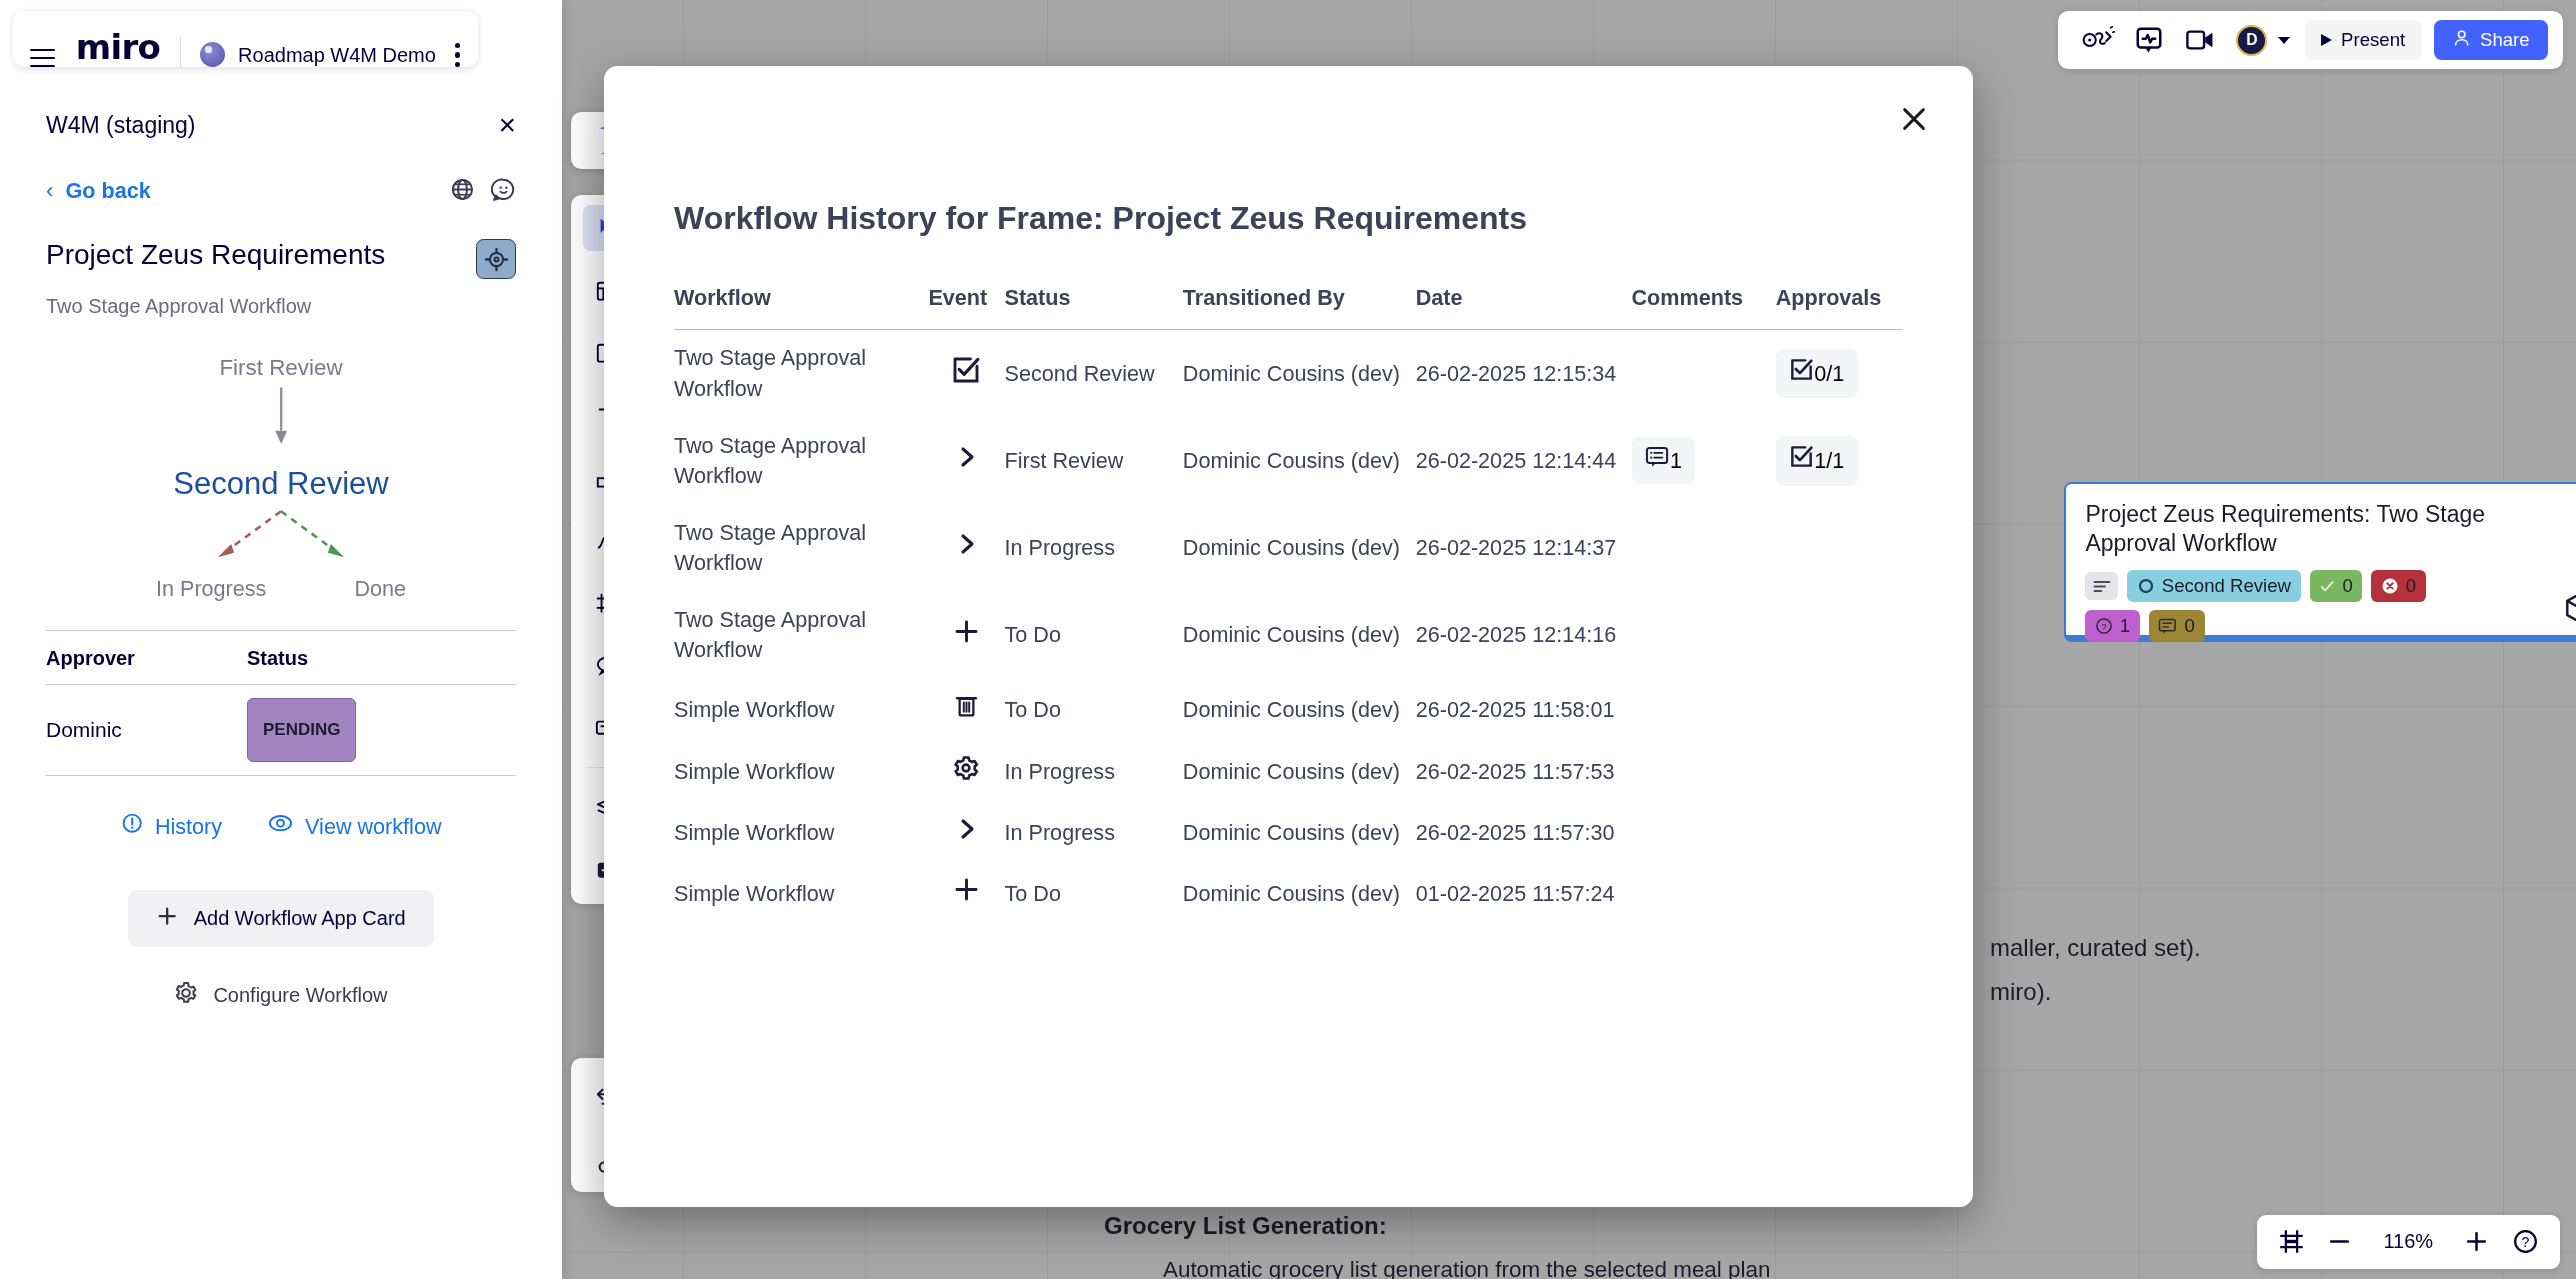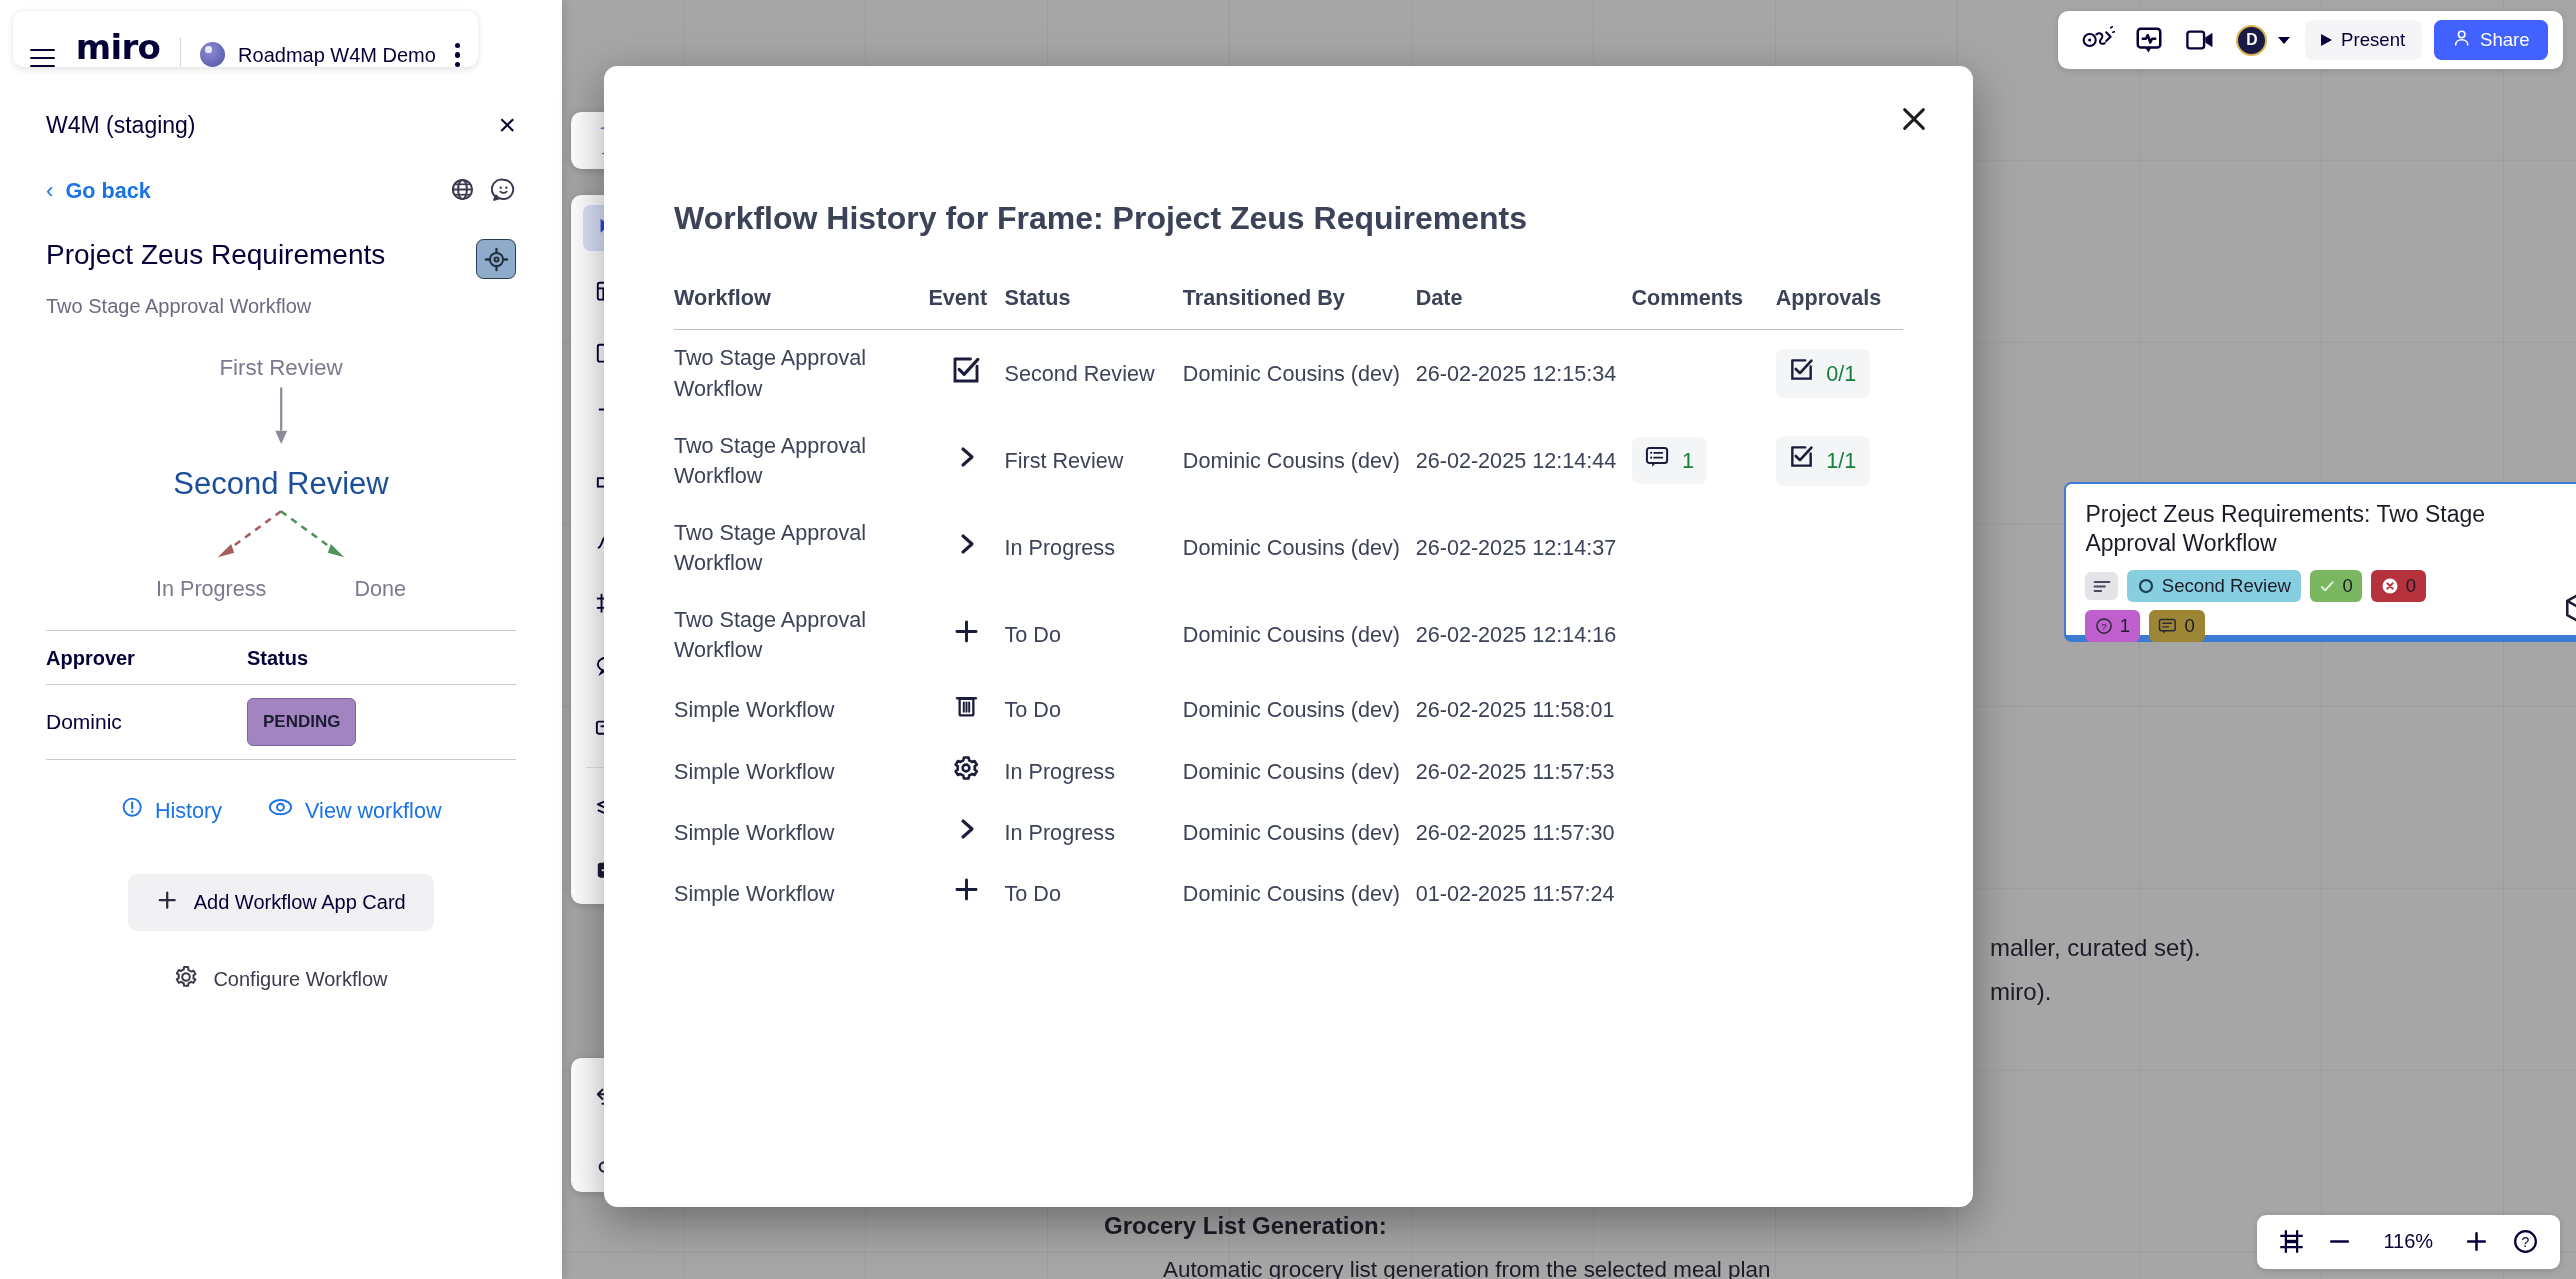--- a/index.html
+++ b/index.html
@@ -207,9 +207,9 @@
   .c-cm  { width: 127px; }
   .c-ap  { width: 112px; }
   .count-pill {
-    display:inline-flex; align-items:center; gap:12px;
+    display:inline-flex; align-items:center; 
     background:#f4f5f7; border-radius:7.5px; padding:8.2px 13.4px;
-    font-size:21.6px; color:#15803d;
+    font-size:21.6px; color:#000000;
   }
   .nowrap { white-space: pre-line; }
 </style>

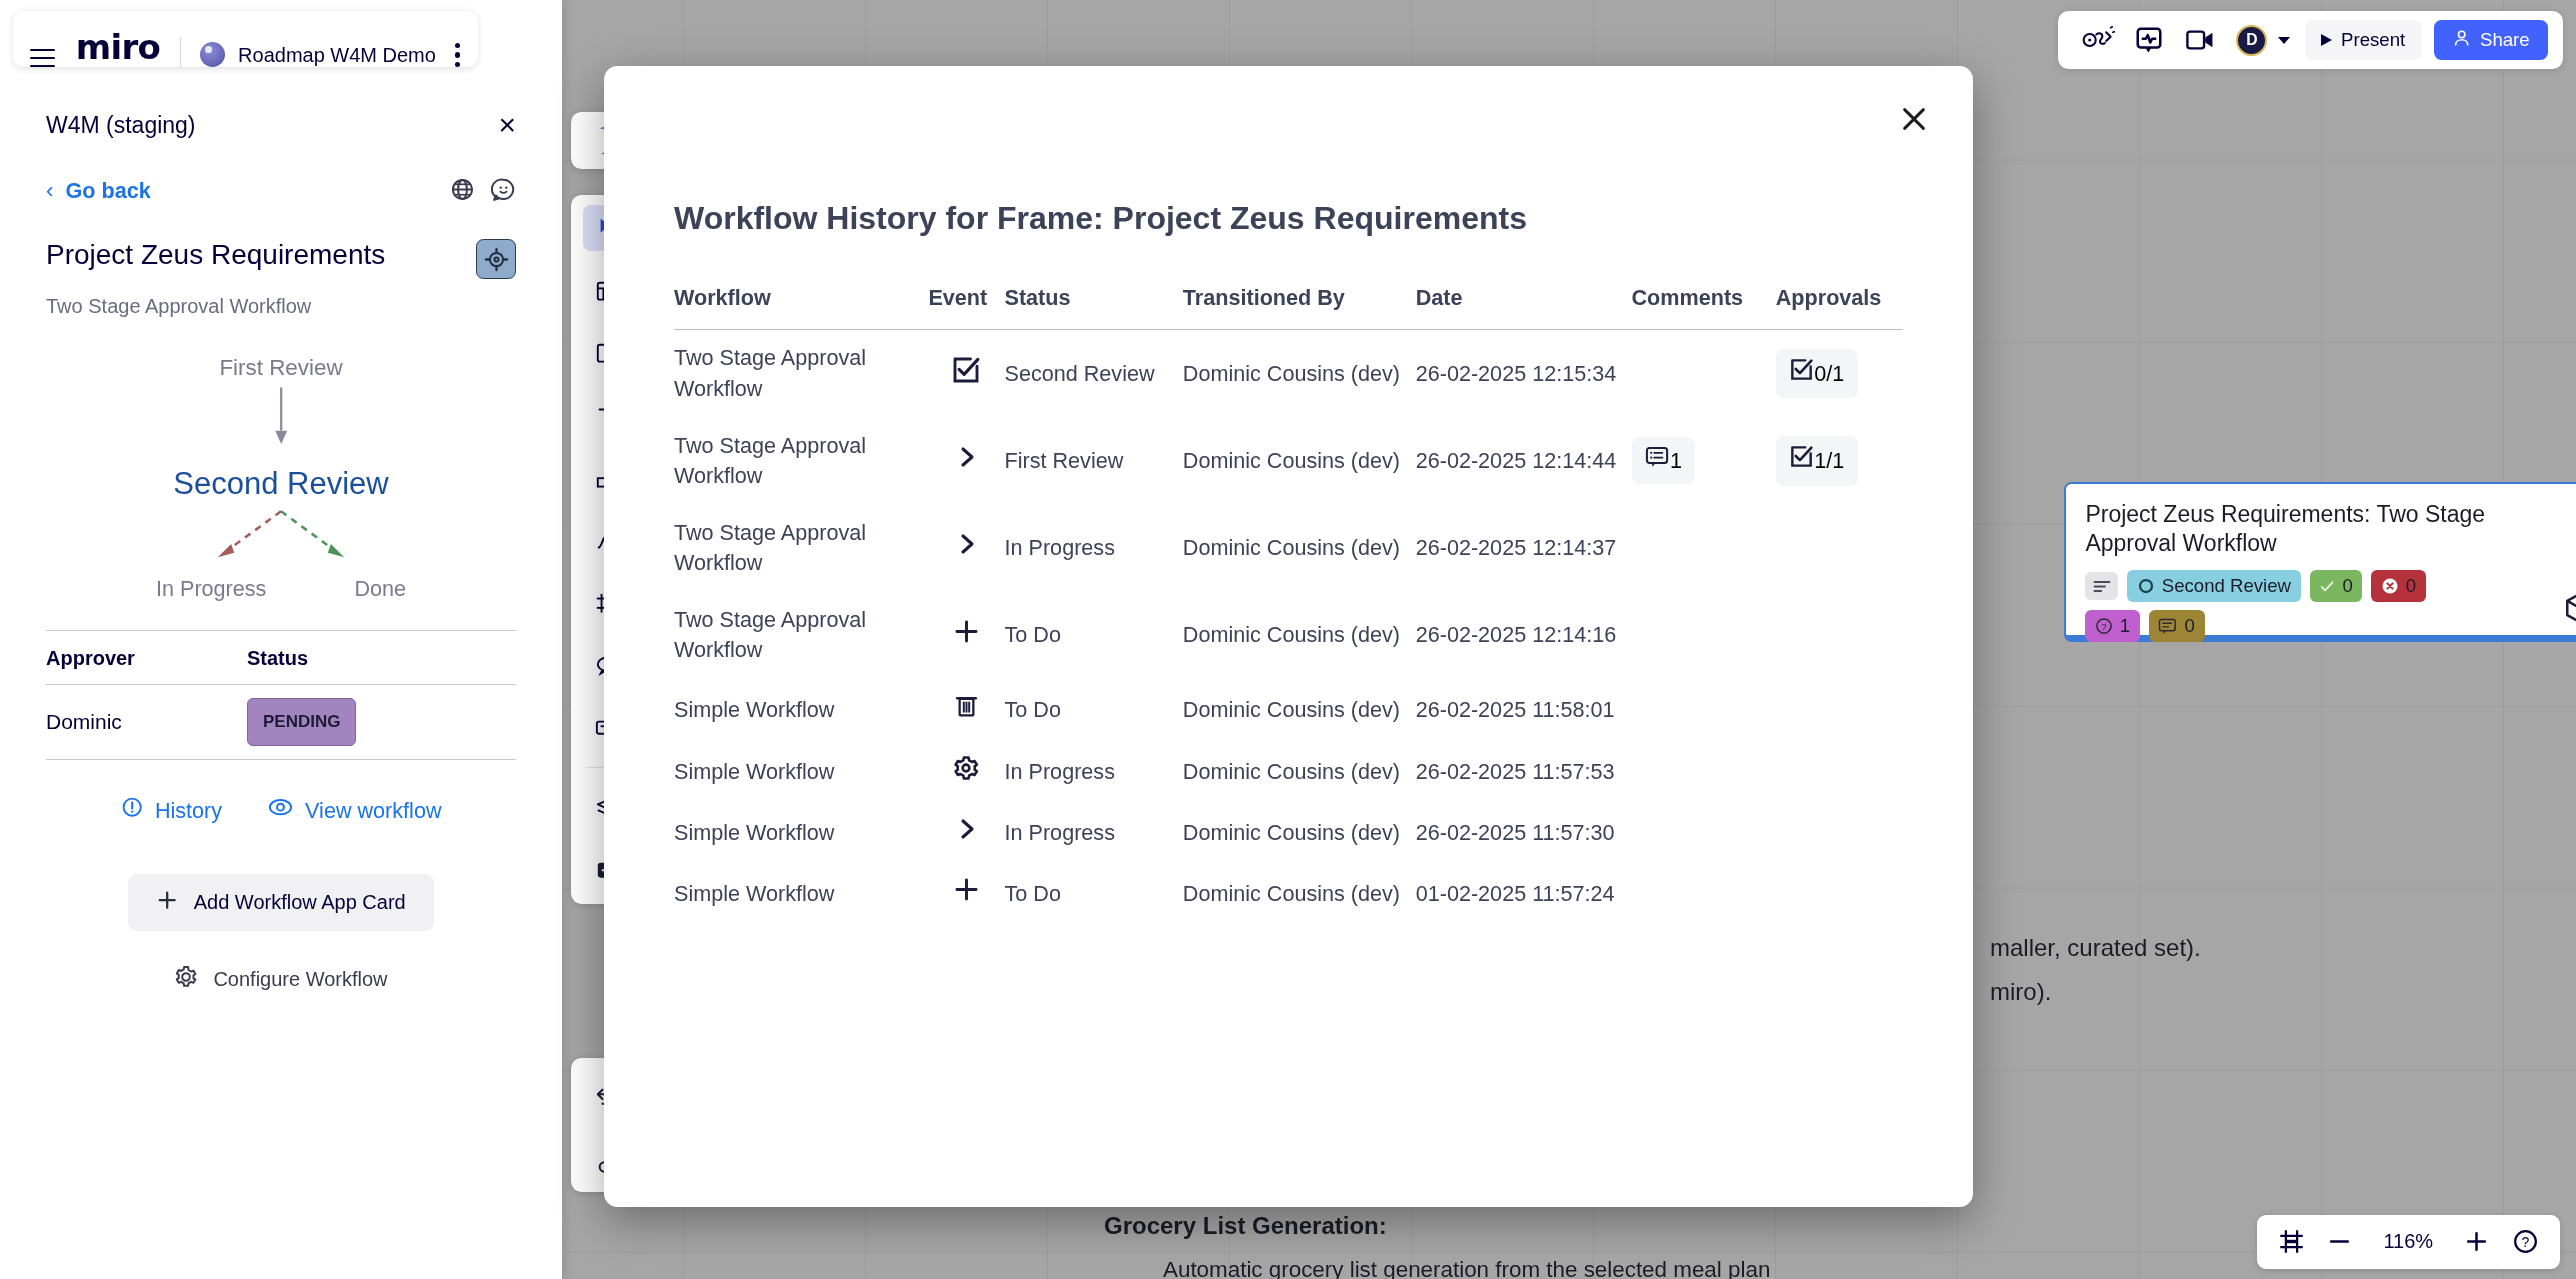--- a/index.html
+++ b/index.html
@@ -114,7 +114,7 @@
   .col-a { width: 201px; }
   .pending-badge {
     display:inline-block; background:#a184c0; color:#1c1c33; font-weight:700;
-    font-size:17px; padding:13px 15px; border-radius:6px; border:0.7px solid #7e63a0;text-align:right;
+    font-size:17px; padding:21px 15px; border-radius:6px; border:0.7px solid #7e63a0;text-align:right;
   }
   .name-cell { font-size:21px; color:#050038;}
 

